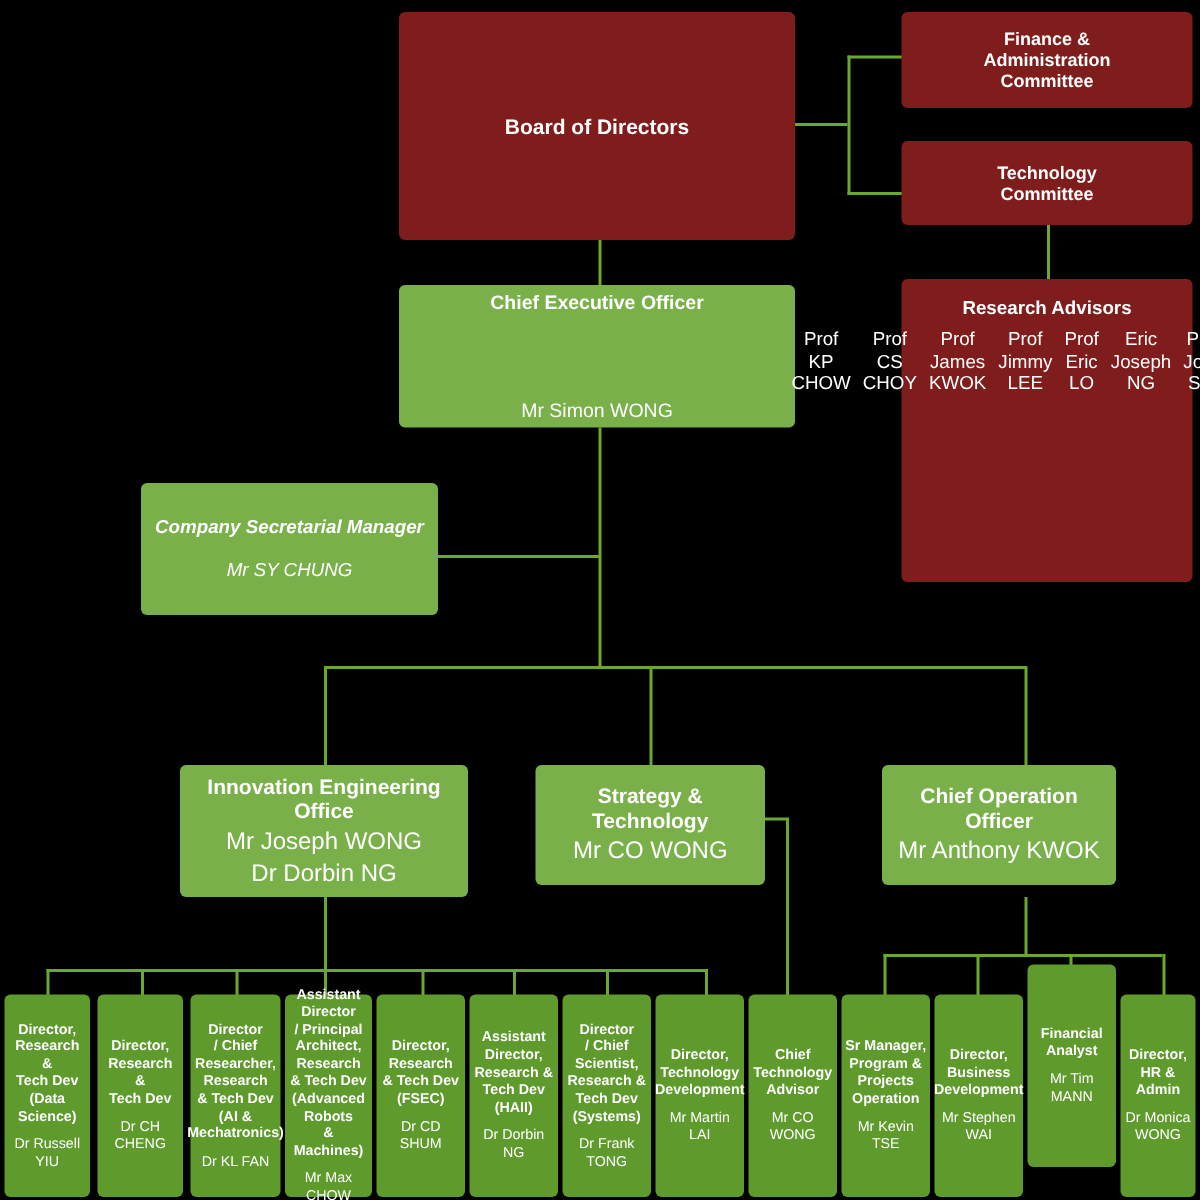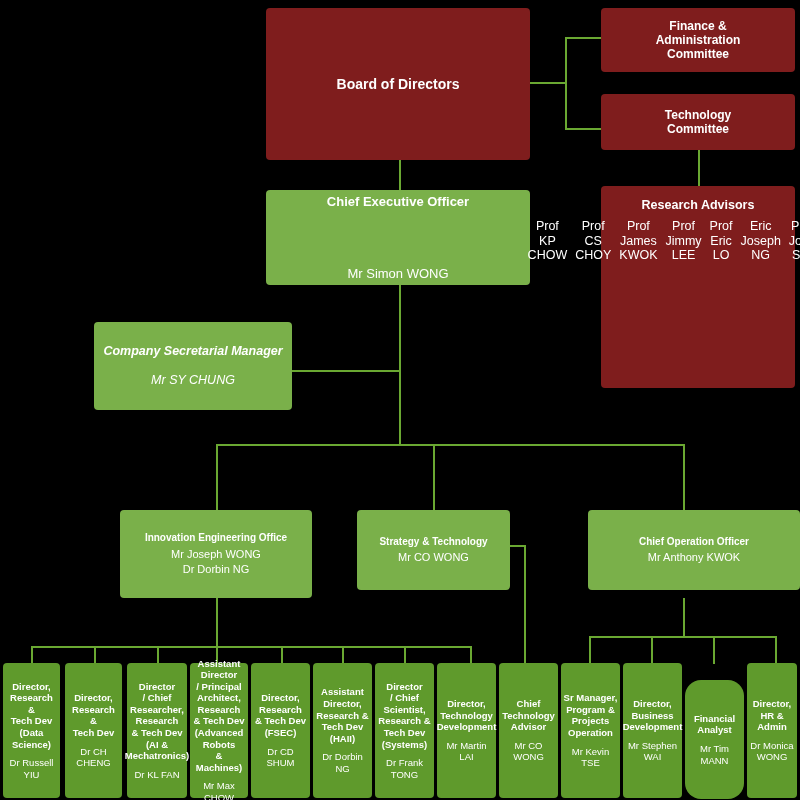--- a/index.html
+++ b/index.html
@@ -61,7 +61,7 @@
   .lvl-adv .title   { font-size: 12.5px; margin-bottom: 5px; }
   .lvl-adv .person  { font-size: 12.5px; margin: 1px 0; }
 
-  .lvl-div .title   { font-size: 10px; }
+  .lvl-div .title   { font-size: 14px; }
   .lvl-div .person  { font-size: 11px; margin-top: 4px; }
 
   .lvl-leaf { padding: 6px 2px; justify-content: center; }

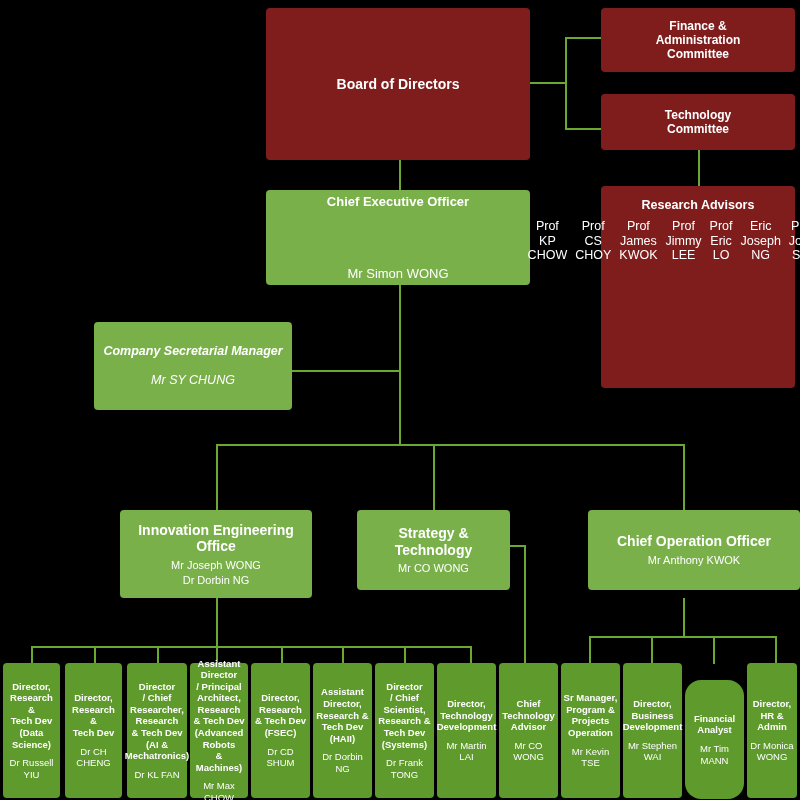--- a/index.html
+++ b/index.html
@@ -168,7 +168,7 @@
     <div class="person">Mr CO WONG</div>
   </div>
 
-  <div class="node tone-mid lvl-div" style="left:588px; top:510px; width:212px; height:80px;">
+  <div class="node tone-mid lvl-div" style="left:588px; top:510px; width:156px; height:80px;">
     <div class="title">Chief Operation Officer</div>
     <div class="person">Mr Anthony KWOK</div>
   </div>

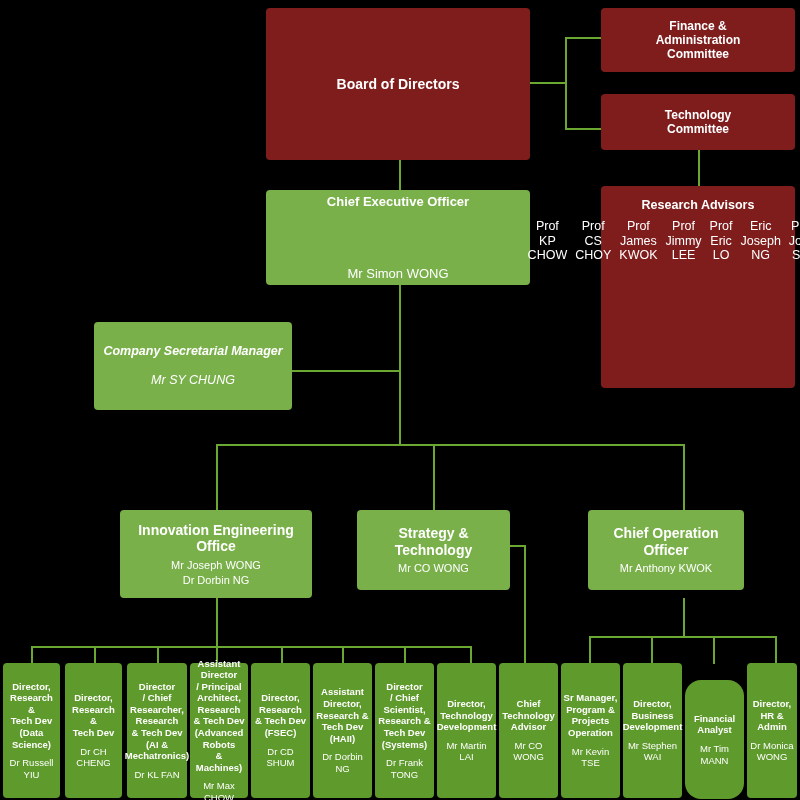--- a/index.html
+++ b/index.html
@@ -62,7 +62,7 @@
   .lvl-adv .person  { font-size: 12.5px; margin: 1px 0; }
 
   .lvl-div .title   { font-size: 14px; }
-  .lvl-div .person  { font-size: 11px; margin-top: 4px; }
+  .lvl-div .person  { font-size: 16px; margin-top: 4px; }
 
   .lvl-leaf { padding: 6px 2px; justify-content: center; }
   .lvl-leaf .title  { font-size: 9.5px; line-height: 1.22; }

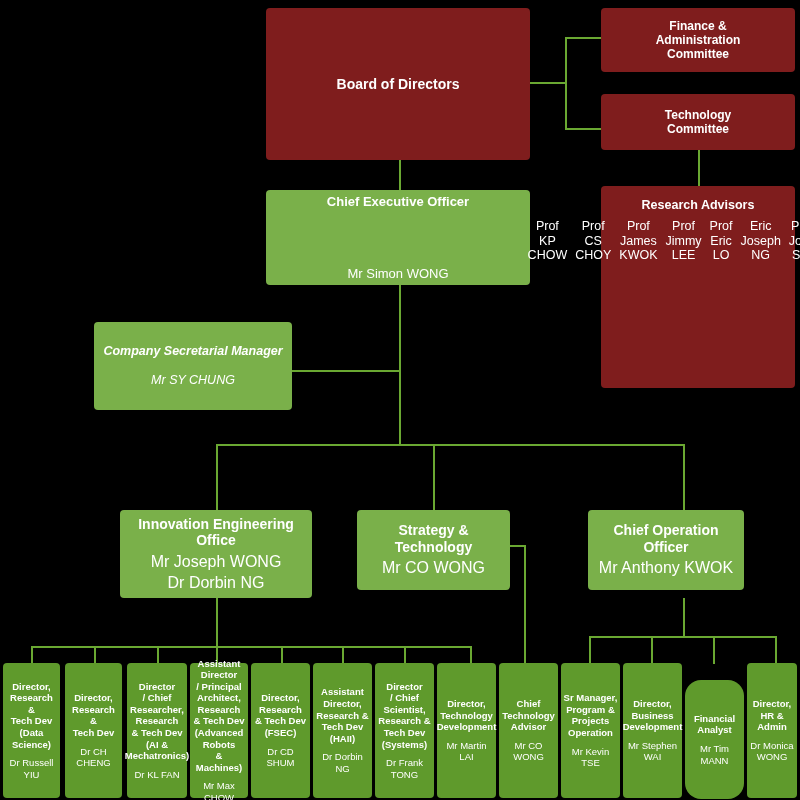--- a/index.html
+++ b/index.html
@@ -217,7 +217,7 @@
     <div class="title">Director,<br>Business<br>Development</div>
     <div class="person">Mr Stephen<br>WAI</div>
   </div>
-  <div class="node tone-dark lvl-leaf" style="left:685px; top:680px; width:59px; height:119px;border-radius:16px;">
+  <div class="node tone-dark lvl-leaf" style="left:685px; top:643px; width:59px; height:135px;">
     <div class="title">Financial<br>Analyst</div>
     <div class="person">Mr Tim<br>MANN</div>
   </div>

